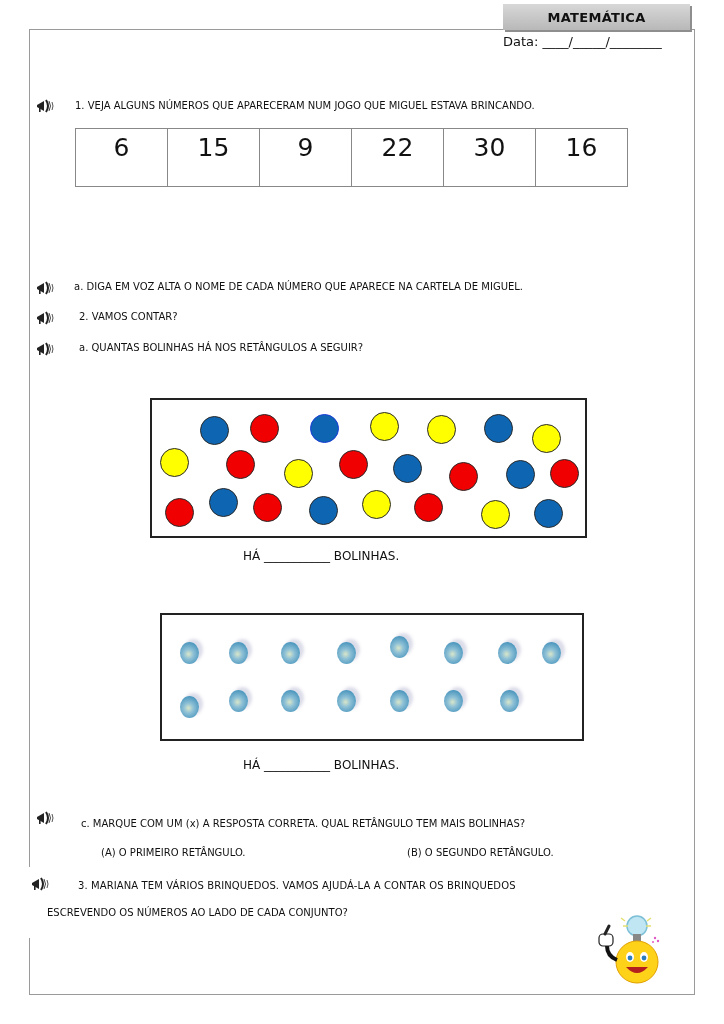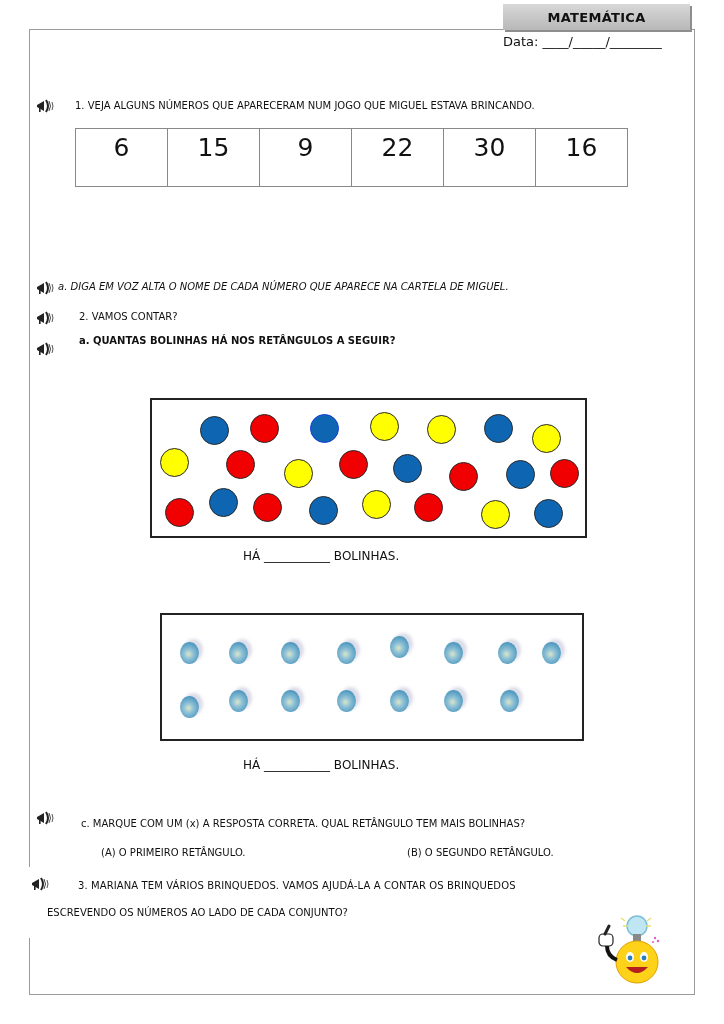--- a/index.html
+++ b/index.html
@@ -86,7 +86,7 @@
       <path d="M16 4 q2 4 0 8" stroke="#555" stroke-width="1" fill="none"></path>
     </svg>
 </div>
-<div class="abs q" style="left:58px;top:281px;font-style:italic;">a.  DIGA EM VOZ ALTA O NOME DE CADA NÚMERO QUE APARECE NA CARTELA DE MIGUEL.</div>
+<div class="abs q" style="left:74px;top:281px;">a.  DIGA EM VOZ ALTA O NOME DE CADA NÚMERO QUE APARECE NA CARTELA DE MIGUEL.</div>
 
 <div class="abs spk" style="left:36px;top:310px;">
   <svg width="22" height="16" viewBox="0 0 22 16">

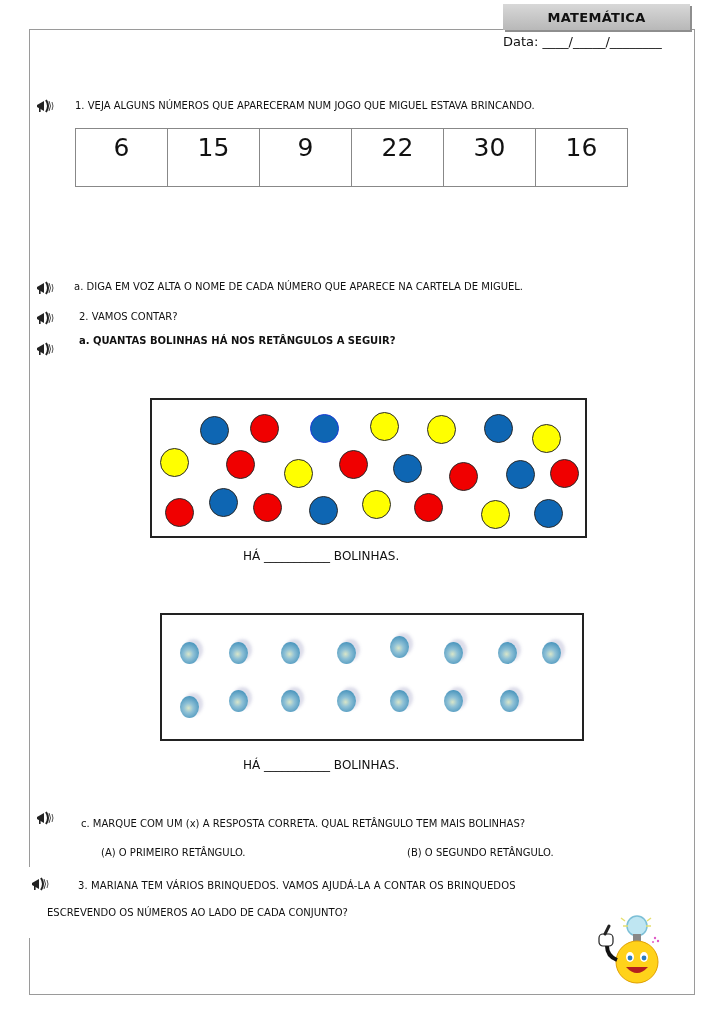--- a/index.html
+++ b/index.html
@@ -108,7 +108,7 @@
       <path d="M16 4 q2 4 0 8" stroke="#555" stroke-width="1" fill="none"></path>
     </svg>
 </div>
-<div class="abs q" style="left:79px;top:335px;font-weight:bold;">a. QUANTAS BOLINHAS HÁ NOS RETÂNGULOS A SEGUIR?</div>
+<div class="abs q" style="left:79px;top:342px;">a. QUANTAS BOLINHAS HÁ NOS RETÂNGULOS A SEGUIR?</div>
 
 <div class="abs box1">
   <div class="dot blue" style="left:48px;top:16px;"></div>

